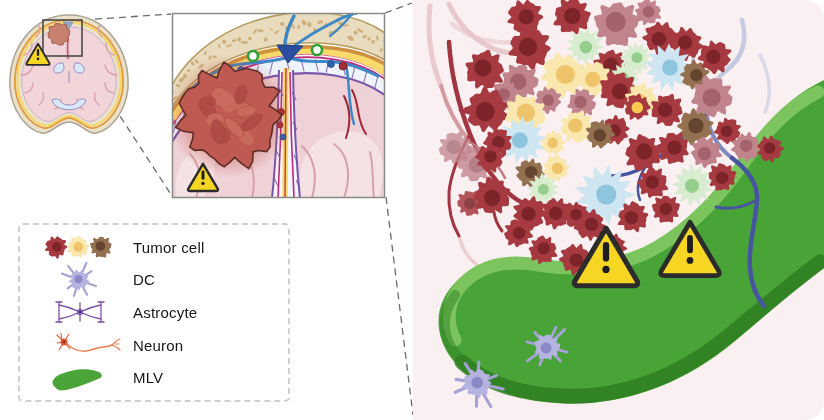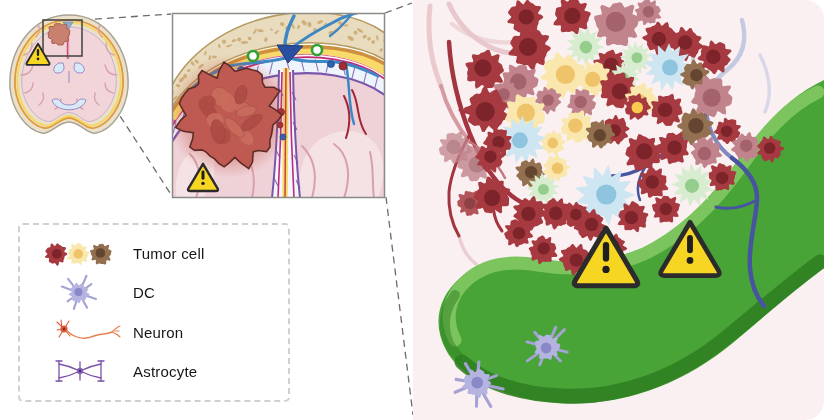--- a/index.html
+++ b/index.html
@@ -623,27 +623,6 @@
   </div>
   <div class="legend-row">
     <svg class="legend-ico" viewBox="0 0 105 28">
-      <g stroke="#E05A3A" fill="none" stroke-linecap="round" stroke-width="1.1">
-        <path d="M 36 11 L 29 4"></path>
-            <path d="M 36 11 L 31 19"></path>
-            <path d="M 36 11 L 41 3"></path>
-        <path d="M 36 11 L 29 12"></path>
-            <path d="M 36 11 L 42 18"></path>
-            <path d="M 34 10 L 33 2"></path>
-      </g>
-      <circle cx="36" cy="11" r="3.6" fill="#E05A3A"></circle>
-      <circle cx="36" cy="11" r="1.4" fill="#8C2F1B"></circle>
-      <path d="M 39 13 C 48 21 56 22 66 18 C 74 15 78 17 84 14" stroke="#E88050" stroke-width="1.6" fill="none" stroke-linecap="round"></path>
-      <g stroke="#E88050" stroke-width="1.1" fill="none" stroke-linecap="round">
-        <path d="M 84 14 C 87 11 89 9 92 8"></path>
-            <path d="M 84 14 C 87 15 90 17 92 19"></path>
-            <path d="M 87 13 L 91 13"></path>
-      </g>
-    </svg>
-    <span class="legend-label">Neuron</span>
-  </div>
-  <div class="legend-row">
-    <svg class="legend-ico" viewBox="0 0 105 28">
       <g stroke="#7B52A8" fill="none" stroke-width="1.3" stroke-linecap="round">
         <path d="M 31 4 V 24"></path>
             <path d="M 28 4 H 34"></path>
@@ -663,6 +642,27 @@
     </svg>
     <span class="legend-label">Astrocyte</span>
   </div>
+  <div class="legend-row">
+    <svg class="legend-ico" viewBox="0 0 105 28">
+      <g stroke="#E05A3A" fill="none" stroke-linecap="round" stroke-width="1.1">
+        <path d="M 36 11 L 29 4"></path>
+            <path d="M 36 11 L 31 19"></path>
+            <path d="M 36 11 L 41 3"></path>
+        <path d="M 36 11 L 29 12"></path>
+            <path d="M 36 11 L 42 18"></path>
+            <path d="M 34 10 L 33 2"></path>
+      </g>
+      <circle cx="36" cy="11" r="3.6" fill="#E05A3A"></circle>
+      <circle cx="36" cy="11" r="1.4" fill="#8C2F1B"></circle>
+      <path d="M 39 13 C 48 21 56 22 66 18 C 74 15 78 17 84 14" stroke="#E88050" stroke-width="1.6" fill="none" stroke-linecap="round"></path>
+      <g stroke="#E88050" stroke-width="1.1" fill="none" stroke-linecap="round">
+        <path d="M 84 14 C 87 11 89 9 92 8"></path>
+            <path d="M 84 14 C 87 15 90 17 92 19"></path>
+            <path d="M 87 13 L 91 13"></path>
+      </g>
+    </svg>
+    <span class="legend-label">Neuron</span>
+  </div>
 </div>
 </div>
 

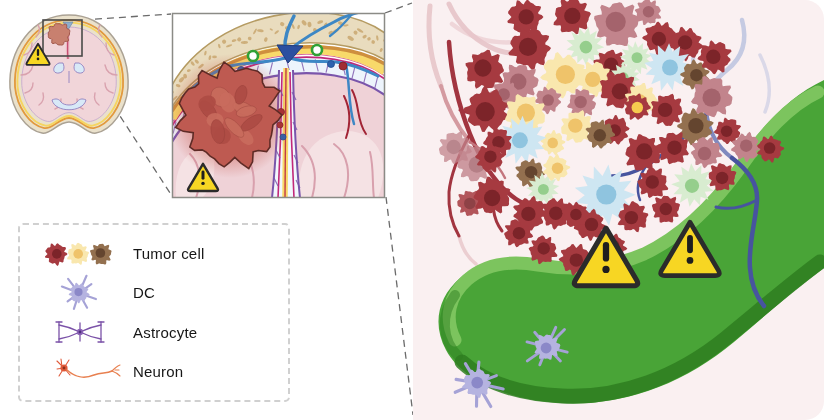--- a/index.html
+++ b/index.html
@@ -663,6 +663,12 @@
     </svg>
     <span class="legend-label">Neuron</span>
   </div>
+  <div class="legend-row">
+    <svg class="legend-ico" viewBox="0 0 105 28">
+      <path d="M 27 23 C 22 19 25 13 33 10 C 45 5 58 4 68 7 C 75 9 76 13 70 15 C 60 19 48 24 38 26 C 32 27 29 26 27 23 Z" fill="#4AA437"></path>
+    </svg>
+    <span class="legend-label">MLV</span>
+  </div>
 </div>
 </div>
 

